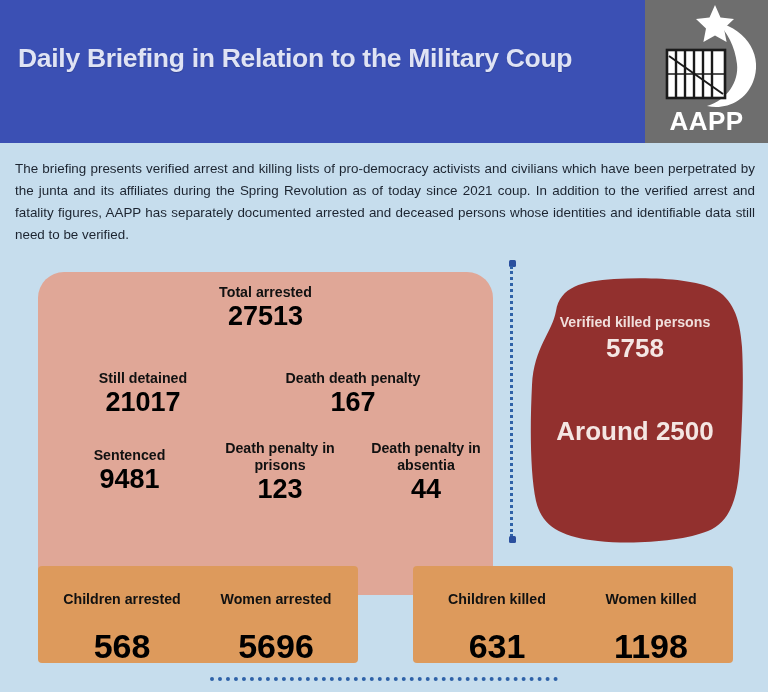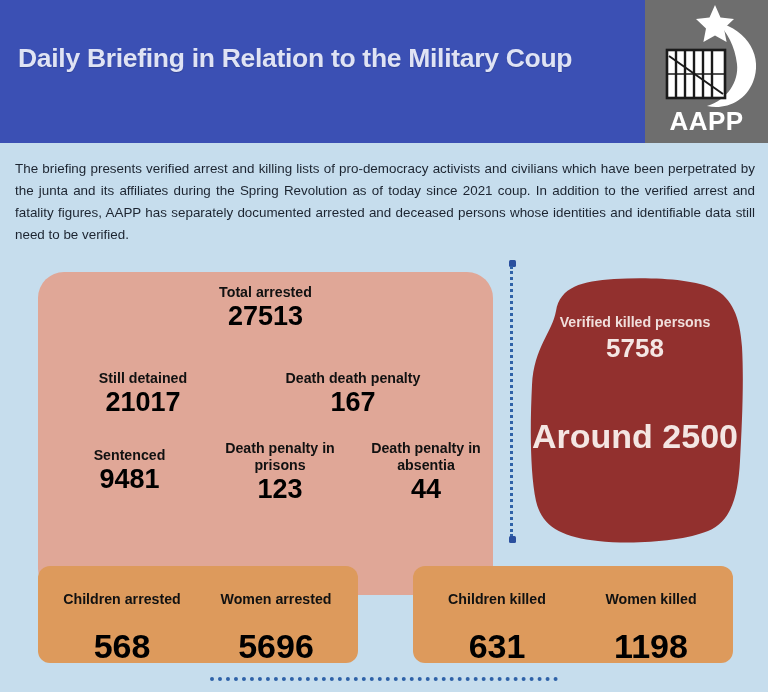--- a/index.html
+++ b/index.html
@@ -176,7 +176,7 @@
     line-height: 1.12;
     margin-top: 2px;
   }
-  .blob-stat .num.small { font-size: 34px; }
+  .blob-stat .num.small { font-size: 26px; }
   .b-verified { top: 38px; }
   .b-needver  { top: 140px; }
 

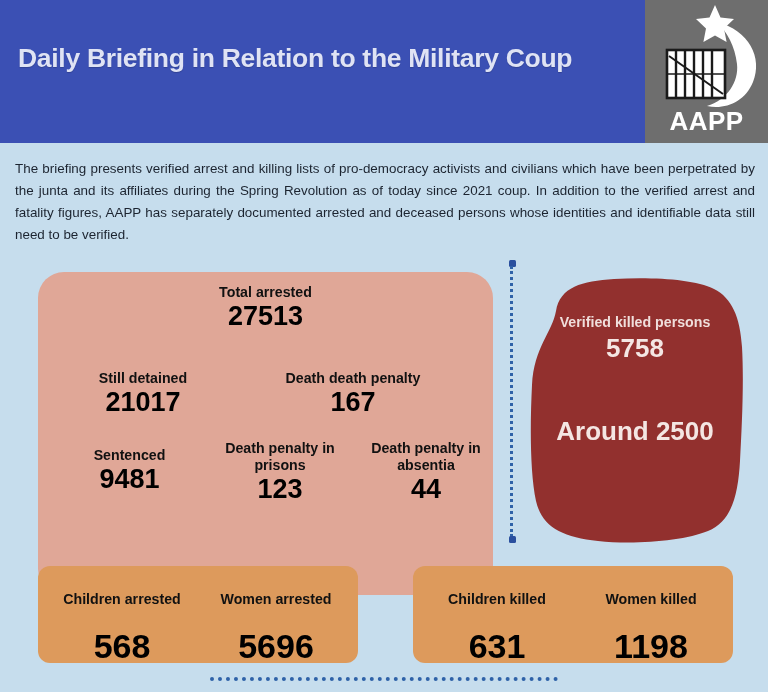--- a/index.html
+++ b/index.html
@@ -222,7 +222,7 @@
     top: 566px;
     height: 97px;
     background: #dd9a5c;
-    border-radius: 12px;
+    border-radius: 4px;
   }
   .ob-left  { left: 38px;  width: 320px; }
   .ob-right { left: 413px; width: 320px; }

